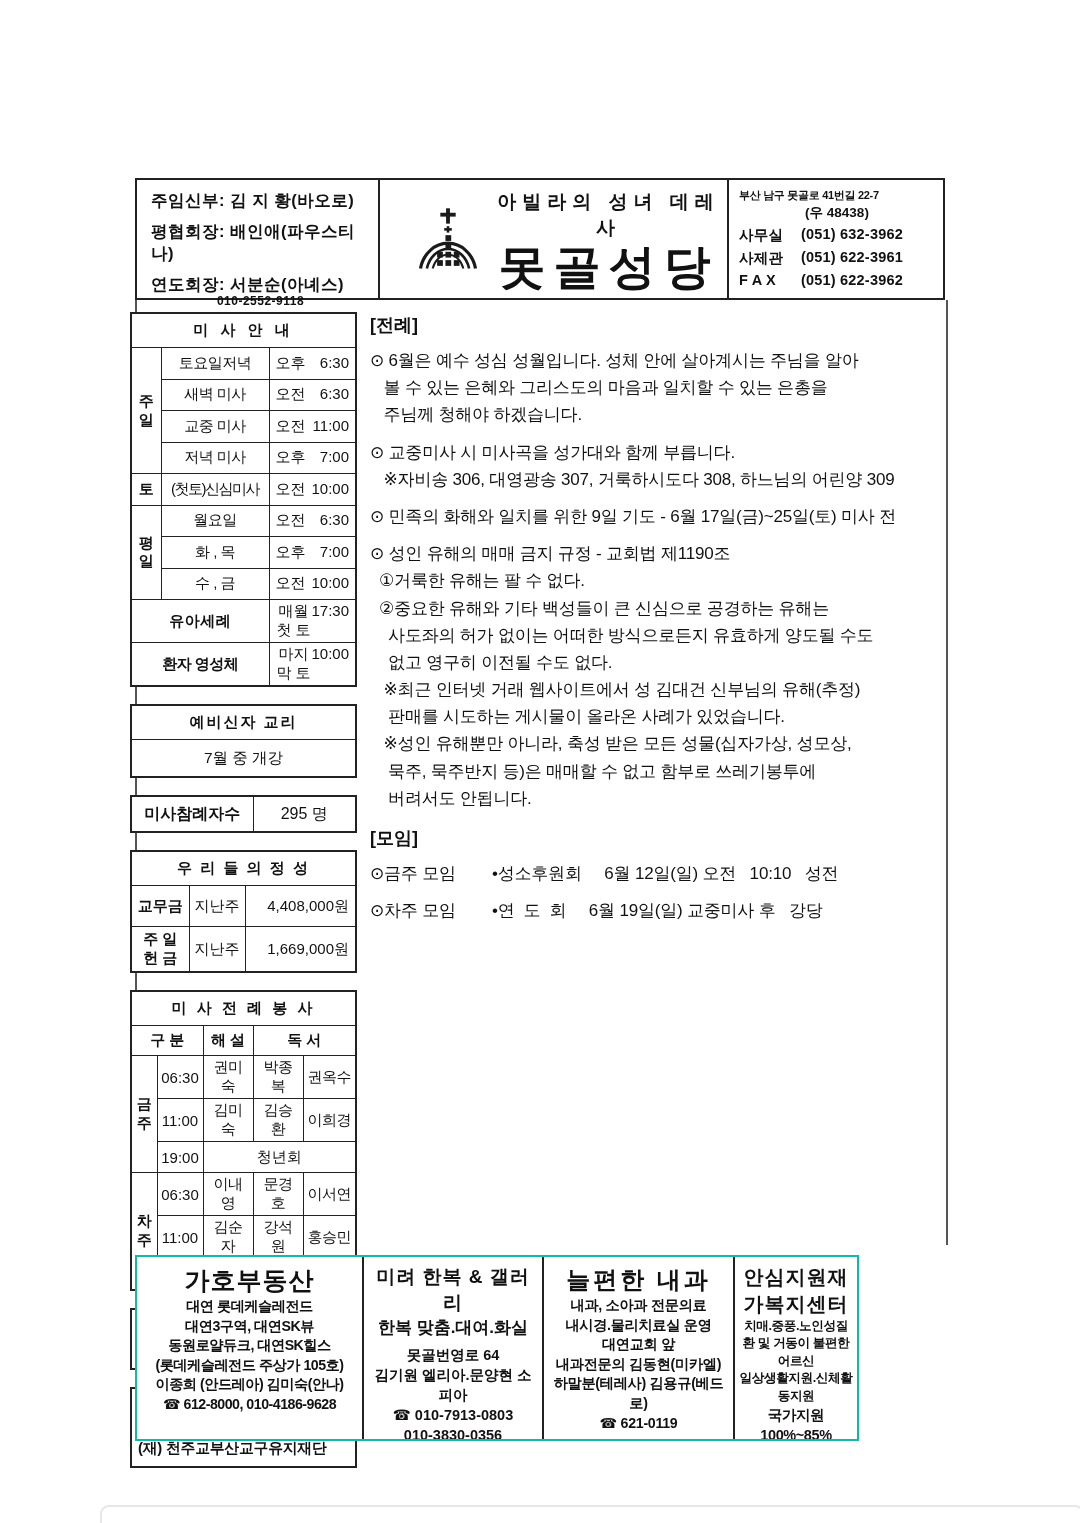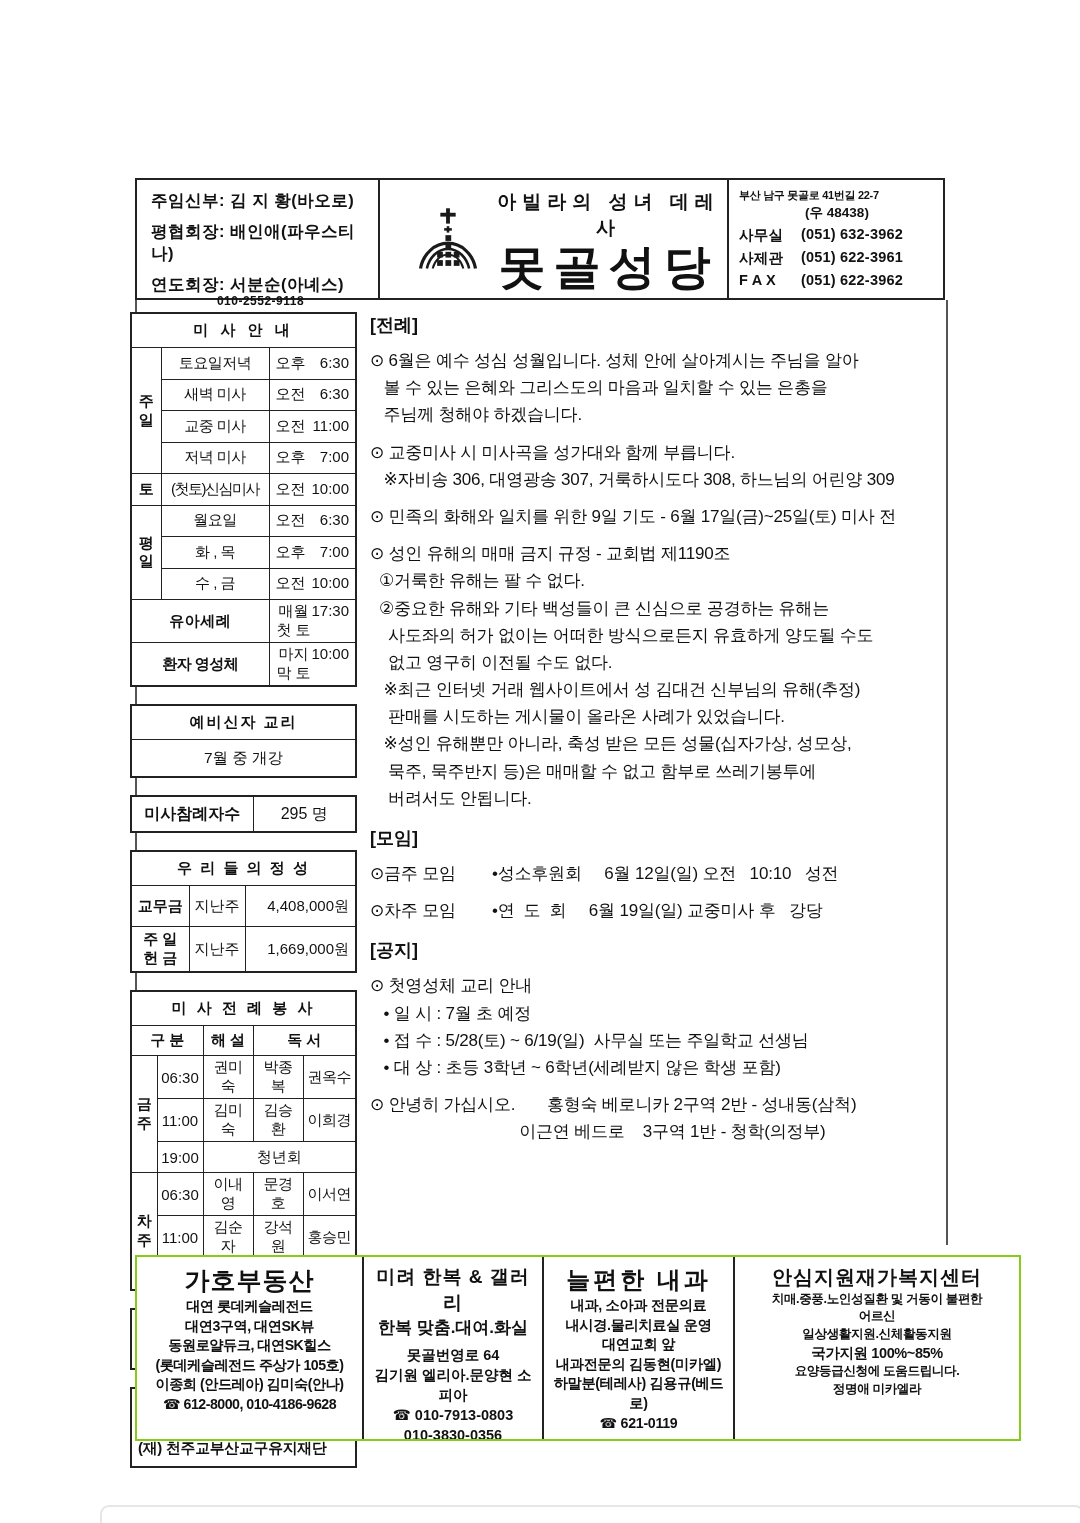--- a/index.html
+++ b/index.html
@@ -393,15 +393,6 @@
       <div class="item pre">⊙금주 모임        •성소후원회     6월 12일(일) 오전   10:10   성전</div>
       <div class="item pre">⊙차주 모임        •연  도  회     6월 19일(일) 교중미사 후   강당</div>
     </div>
-    <div class="sect">
-      <div class="sect-head">[공지]</div>
-      <div class="item pre">⊙ 첫영성체 교리 안내
-   • 일 시 : 7월 초 예정
-   • 접 수 : 5/28(토) ~ 6/19(일)  사무실 또는 주일학교 선생님
-   • 대 상 : 초등 3학년 ~ 6학년(세례받지 않은 학생 포함)</div>
-      <div class="item pre">⊙ 안녕히 가십시오.       홍형숙 베로니카 2구역 2반 - 성내동(삼척)
-                                 이근연 베드로    3구역 1반 - 청학(의정부)</div>
-    </div>
   </div>
 
   <div id="ads" class="abs">

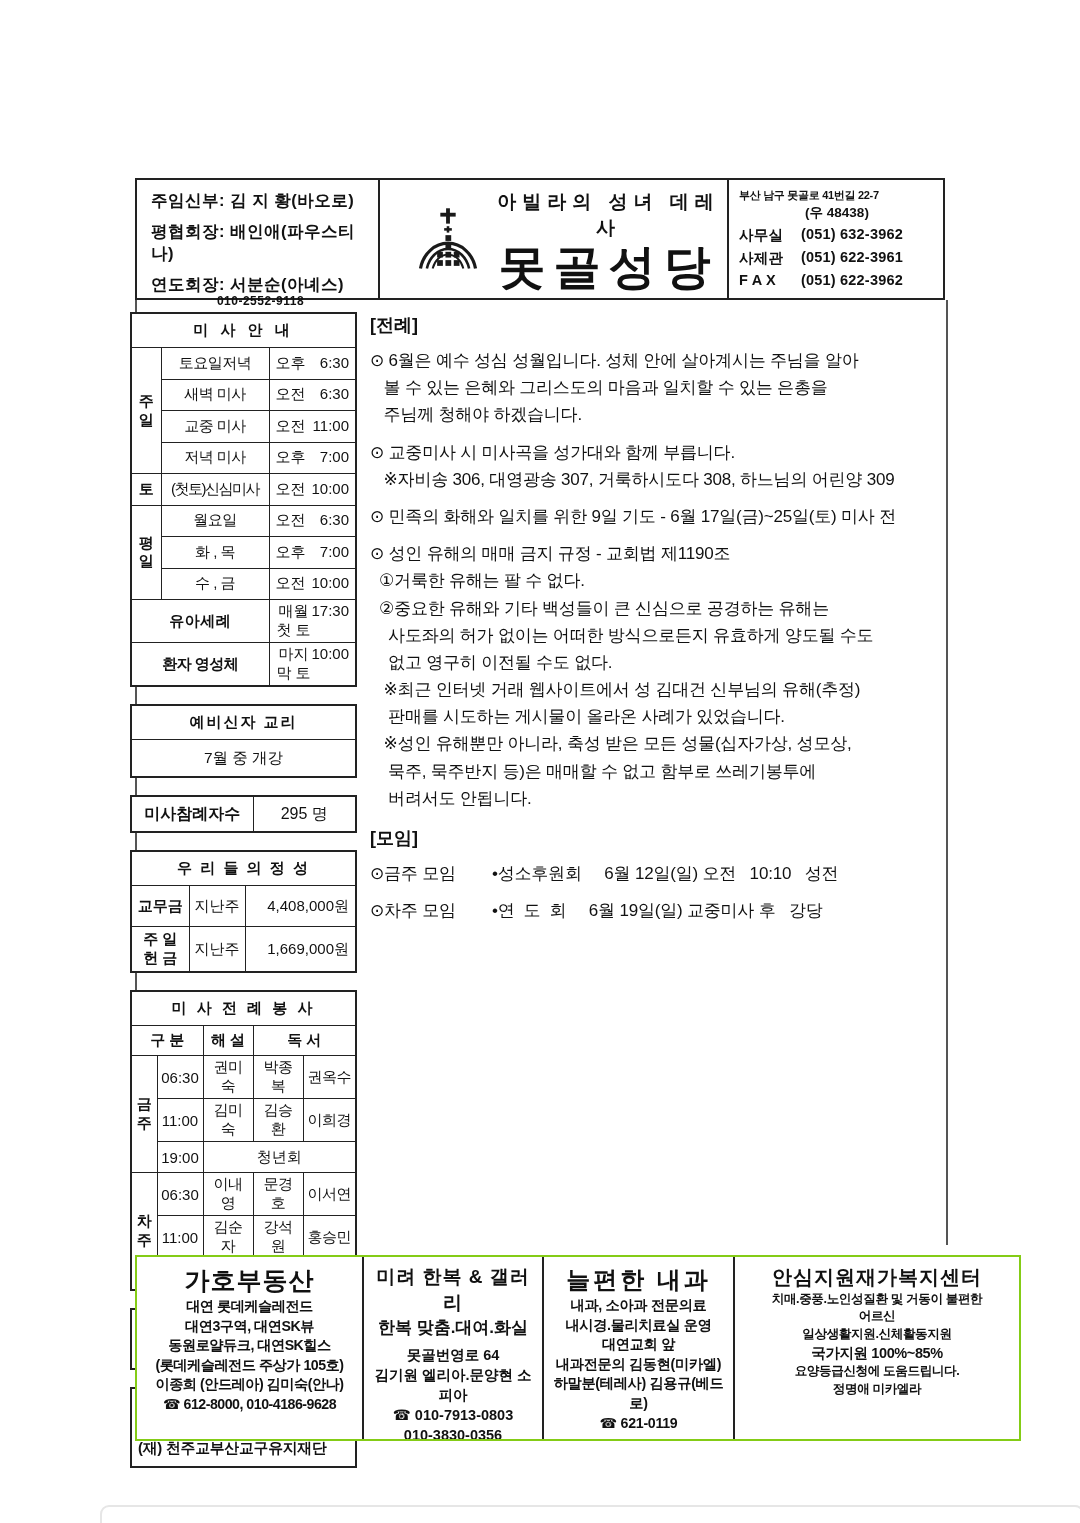--- a/index.html
+++ b/index.html
@@ -46,7 +46,7 @@
   .sect{margin-bottom:14px;}
   .item{font-size:17px;line-height:1.6;margin-bottom:10px;letter-spacing:-.2px;}
   
-  #ads{left:135px;top:1255px;width:886px;height:186px;border:2px solid #84cc16;box-sizing:border-box;display:flex;background:#fff;}
+  #ads{left:135px;top:1255px;width:724px;height:186px;border:2px solid #14b8a6;box-sizing:border-box;display:flex;background:#fff;}
   .ad{box-sizing:border-box;padding:7px 4px;text-align:center;overflow:hidden;}
   .ad+.ad{border-left:2px solid #222;}
   .ad1{width:225px;}

